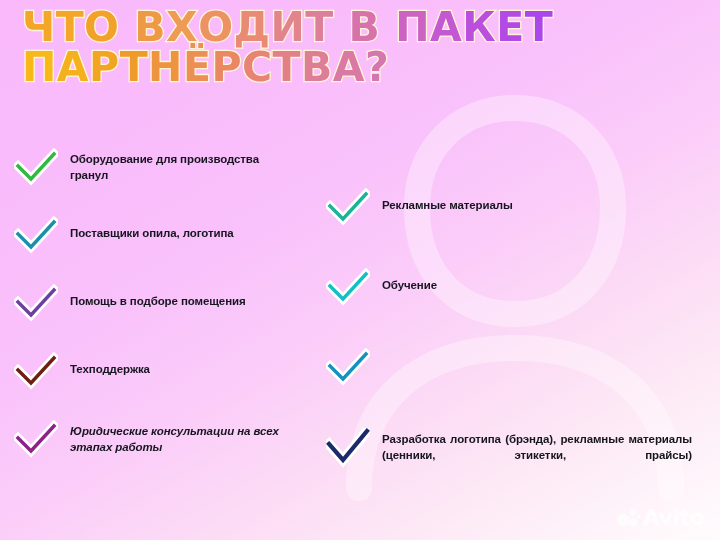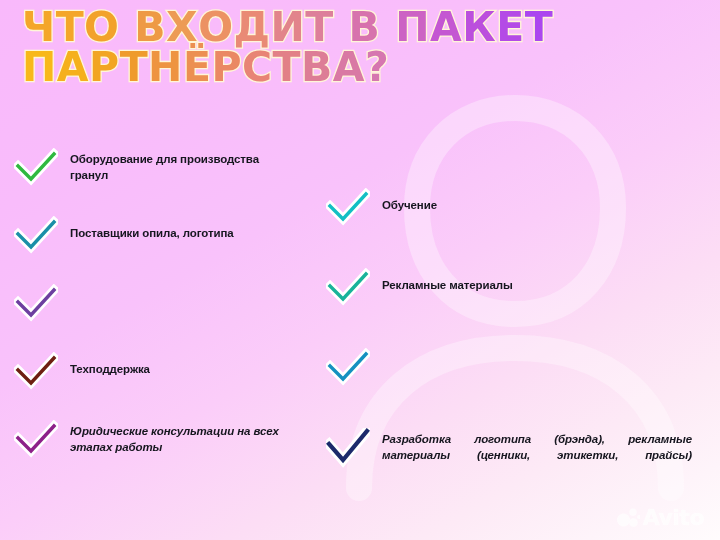--- a/index.html
+++ b/index.html
@@ -191,6 +191,16 @@
 
   <div class="col col-right">
 
+    <div class="item i0">
+      <span class="check">
+        <svg viewBox="0 0 44 40">
+            <path d="M4 18 L17 31 L40 6" fill="none" stroke="#ffffff" stroke-width="9" stroke-linecap="square" stroke-linejoin="miter"></path>
+            <path class="chk" d="M4 18 L17 31 L40 6" fill="none" stroke="#18b39a" stroke-width="3.4" stroke-linecap="square" stroke-linejoin="miter"></path>
+          </svg>
+      </span>
+      <span class="item-label">Рекламные материалы</span>
+    </div>
+
     <div class="item i1">
       <span class="check">
         <svg viewBox="0 0 44 40">
@@ -199,16 +209,6 @@
           </svg>
       </span>
       <span class="item-label">Обучение</span>
-    </div>
-
-    <div class="item i0">
-      <span class="check">
-        <svg viewBox="0 0 44 40">
-            <path d="M4 18 L17 31 L40 6" fill="none" stroke="#ffffff" stroke-width="9" stroke-linecap="square" stroke-linejoin="miter"></path>
-            <path class="chk" d="M4 18 L17 31 L40 6" fill="none" stroke="#18b39a" stroke-width="3.4" stroke-linecap="square" stroke-linejoin="miter"></path>
-          </svg>
-      </span>
-      <span class="item-label">Рекламные материалы</span>
     </div>
 
     <div class="item i2">

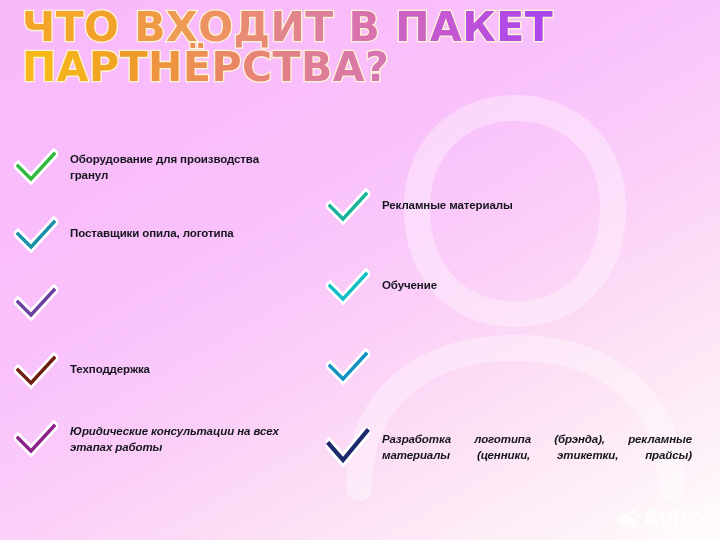--- a/index.html
+++ b/index.html
@@ -165,6 +165,7 @@
             <path class="chk" d="M4 18 L17 31 L40 6" fill="none" stroke="#6d3fa0" stroke-width="3.4" stroke-linecap="square" stroke-linejoin="miter"></path>
           </svg>
       </span>
+      <span class="item-label">Помощь в подборе помещения</span>
     </div>
 
     <div class="item i3">

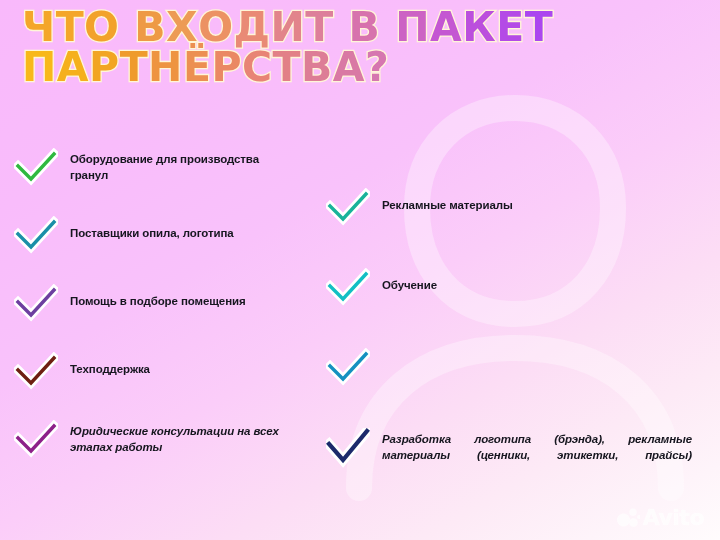--- a/index.html
+++ b/index.html
@@ -98,7 +98,7 @@
   
   .col-left .i0 .item-label { padding-top: 4px; }
   .col-left .i4 .item-label { padding-top: 4px; font-style: italic; }
-  .col-right .i3 .item-label { padding-top: 4px; font-style: italic; }
+  .col-right .i3 .item-label { padding-top: 4px; }
 
   
   .avito {

